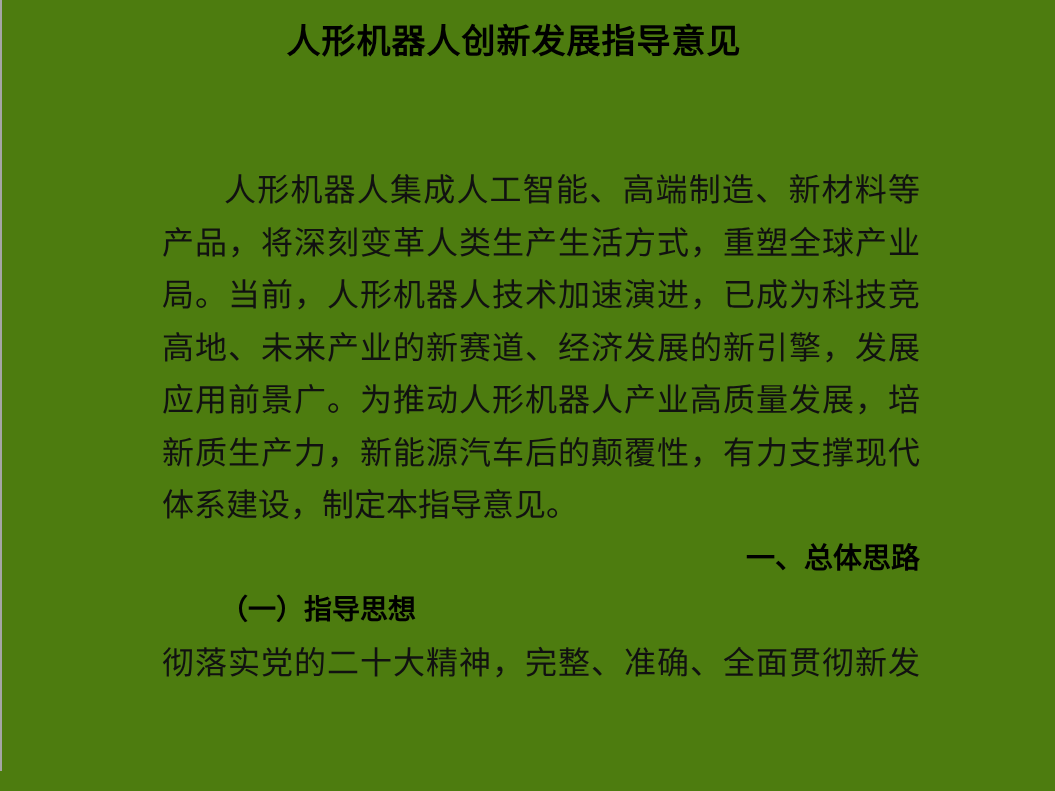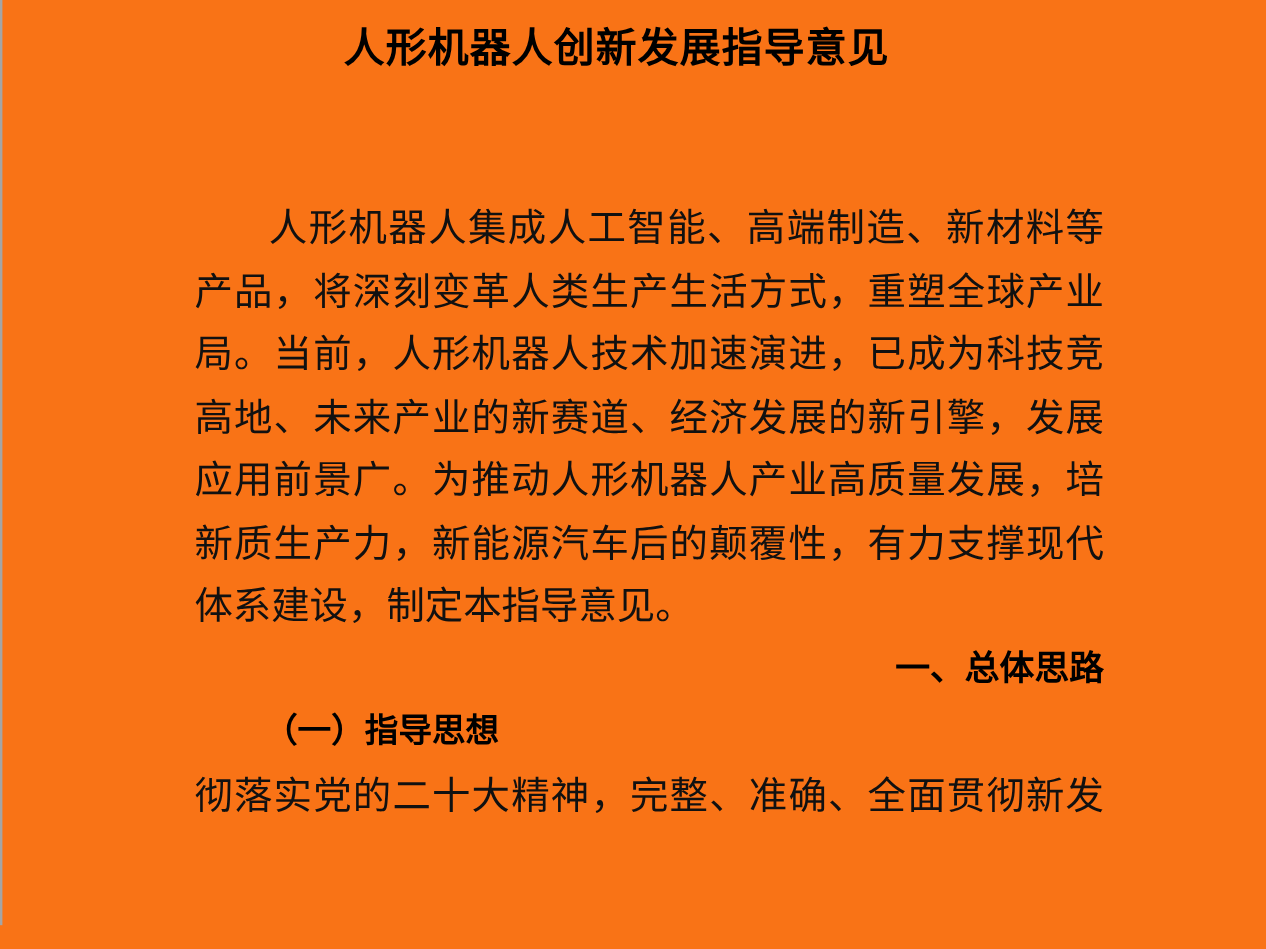--- a/index.html
+++ b/index.html
@@ -11,7 +11,7 @@
     position: relative;
     width: 1055px;
     height: 791px;
-    background: #f97316;
+    background: #4d7c0f;
     overflow: hidden;
     font-family: "Liberation Serif", serif;
     color: #000000;

